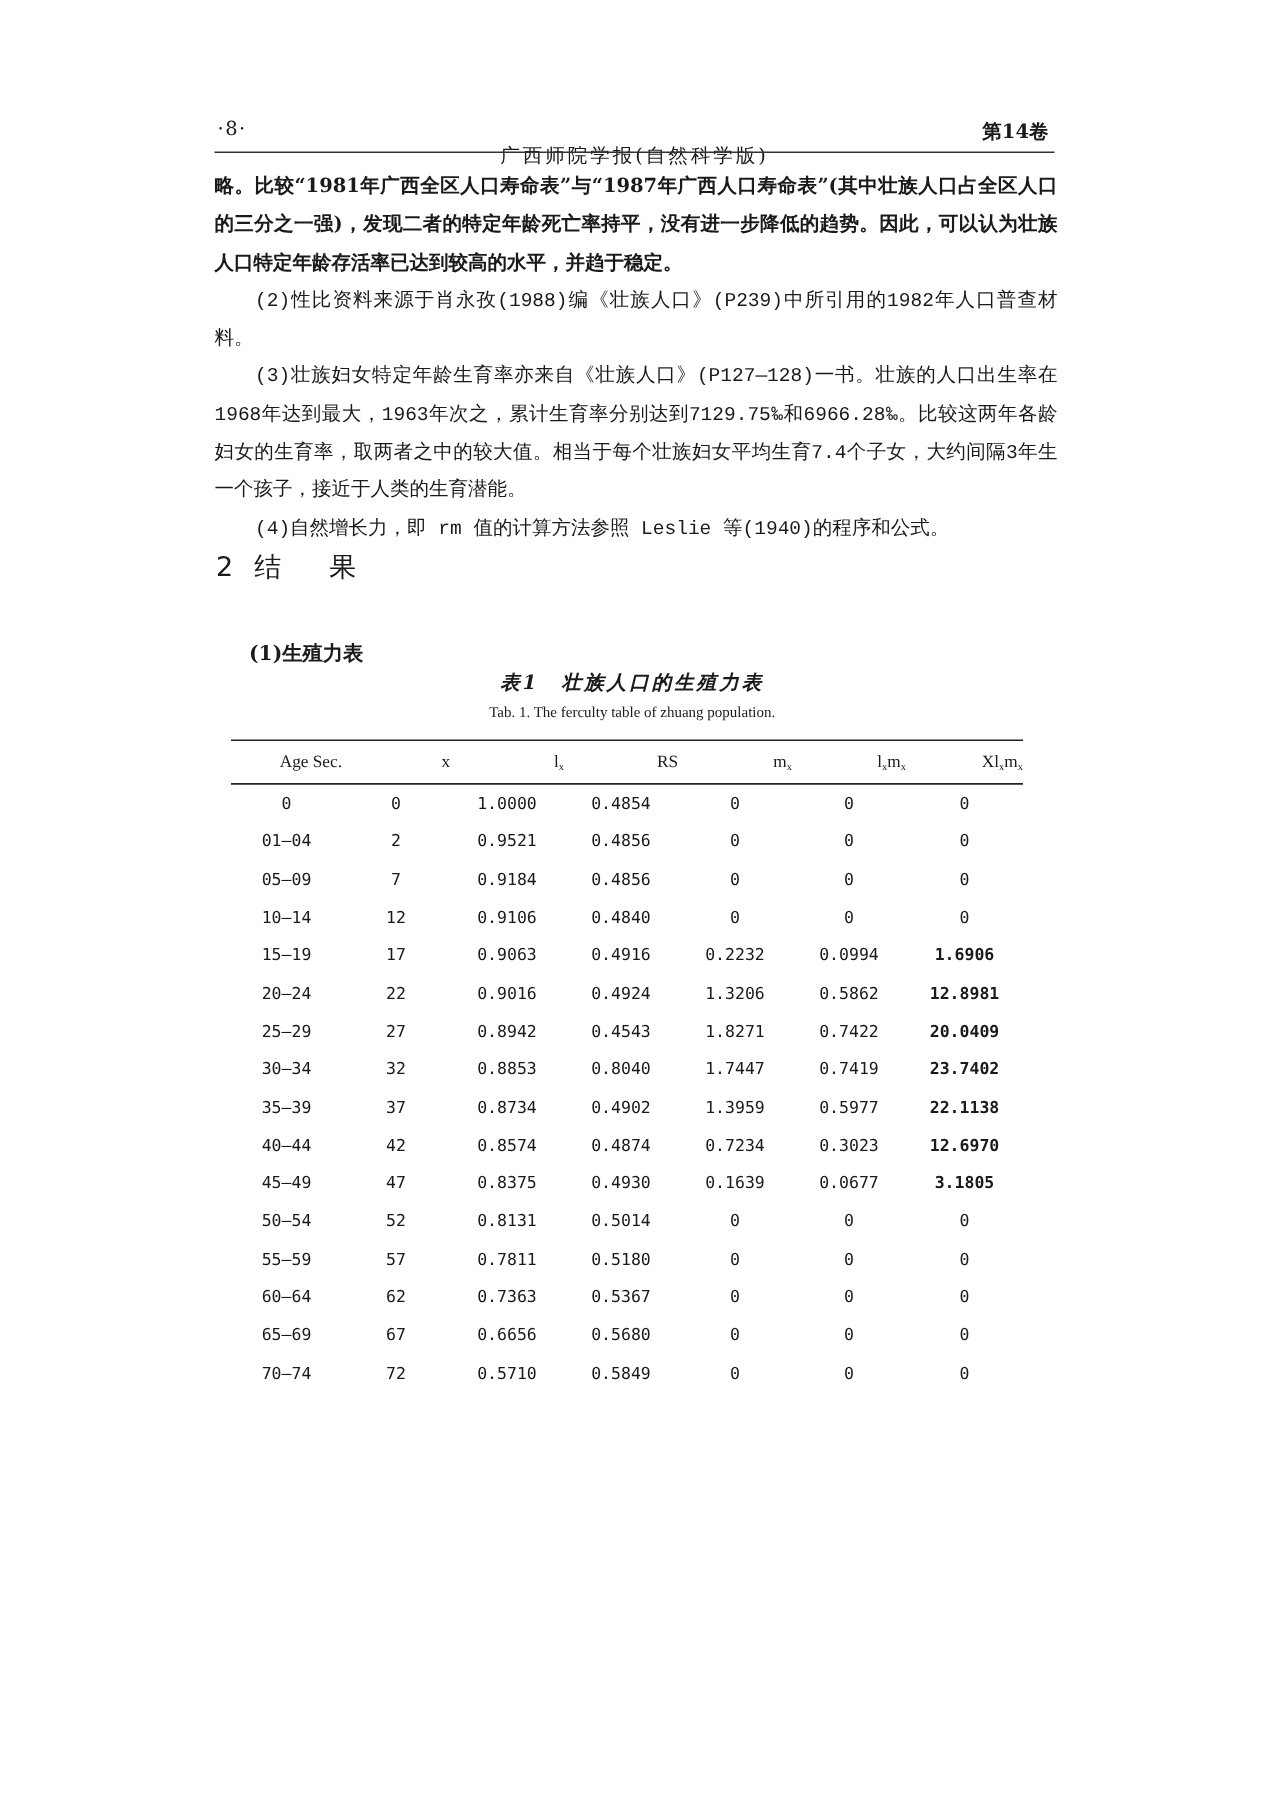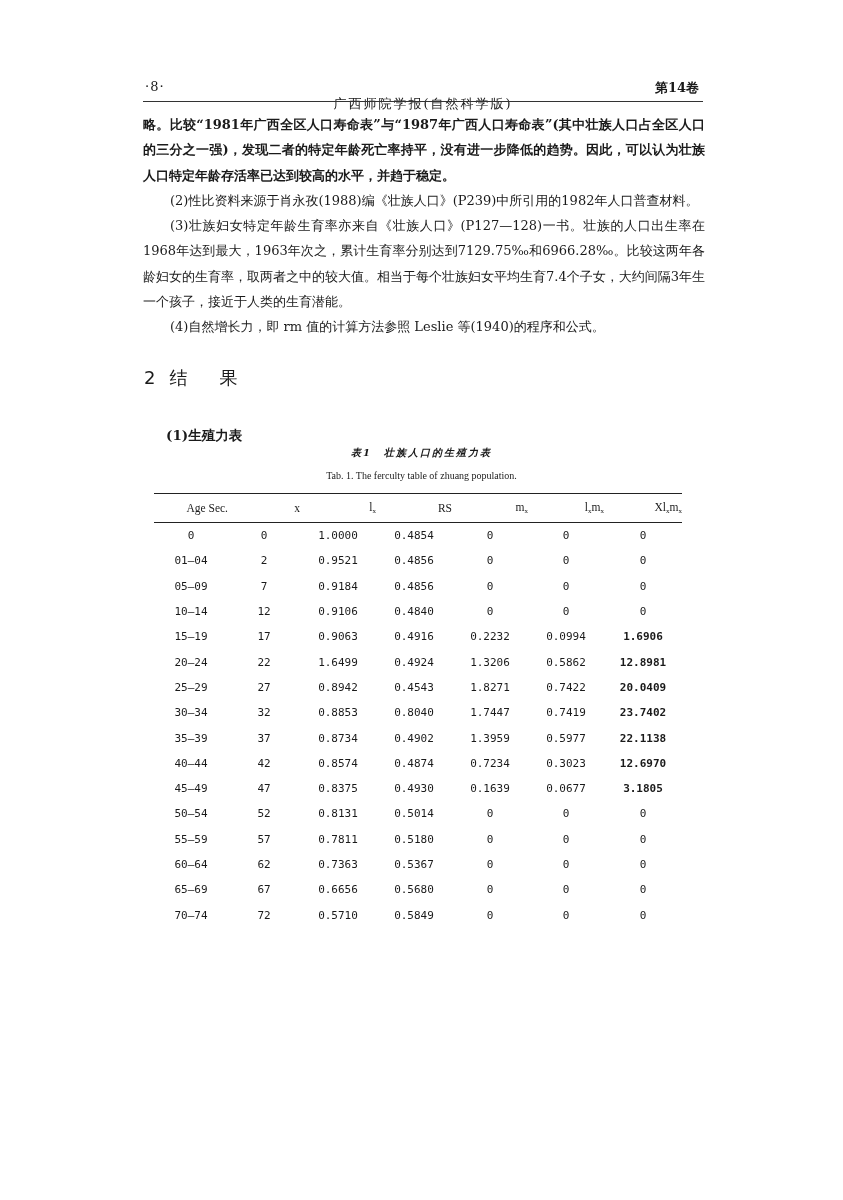--- a/index.html
+++ b/index.html
@@ -15,7 +15,7 @@
 
   .body-text { position: absolute; left: 143px; top: 112px; width: 562px; font-size: 13px; line-height: 25.3px; text-align: justify; }
   .body-text p { margin: 0; }
-  .indent { text-indent: 27px; }
+  .indent { text-indent: 27px; font-family: Liberation Mono, monospace; }
   .bold { font-weight: bold; }
 
   .section-head { position: absolute; left: 144px; top: 366px; font-family: "DejaVu Sans", sans-serif; font-size: 18px; letter-spacing: 2px; }

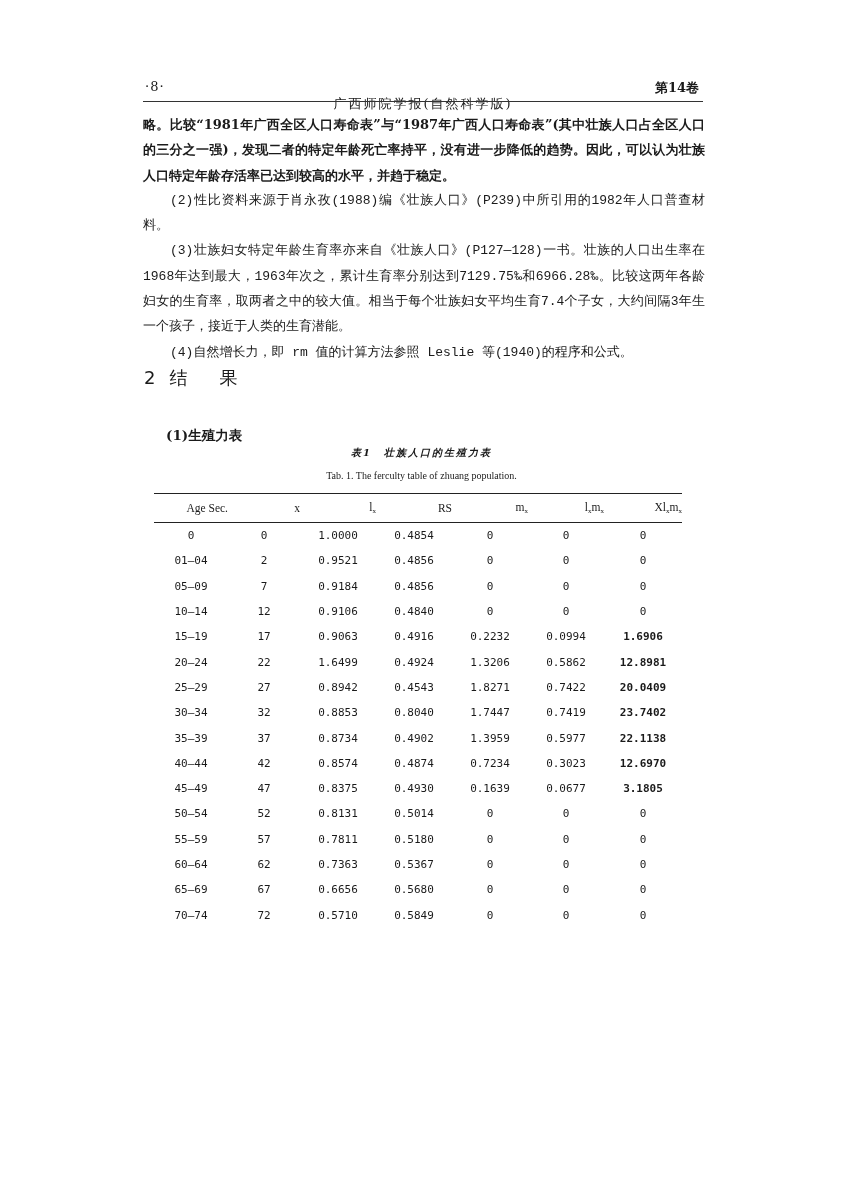--- a/index.html
+++ b/index.html
@@ -24,7 +24,7 @@
 
   .subhead { position: absolute; left: 166px; top: 427px; font-size: 13.5px; font-weight: bold; }
 
-  .caption-cn { position: absolute; left: 0; width: 843px; top: 446px; text-align: center; font-size: 10px; font-weight: bold; font-style: italic; letter-spacing: 2px; }
+  .caption-cn { position: absolute; left: 0; width: 843px; top: 446px; text-align: center; font-size: 13px; font-weight: bold; font-style: italic; letter-spacing: 2px; }
   .caption-en { position: absolute; left: 0; width: 843px; top: 470px; text-align: center; font-size: 10px; font-family: "Liberation Serif", serif; }
 
   table.tbl { position: absolute; left: 154px; top: 493px; width: 528px; border-collapse: collapse; font-size: 11.5px; }

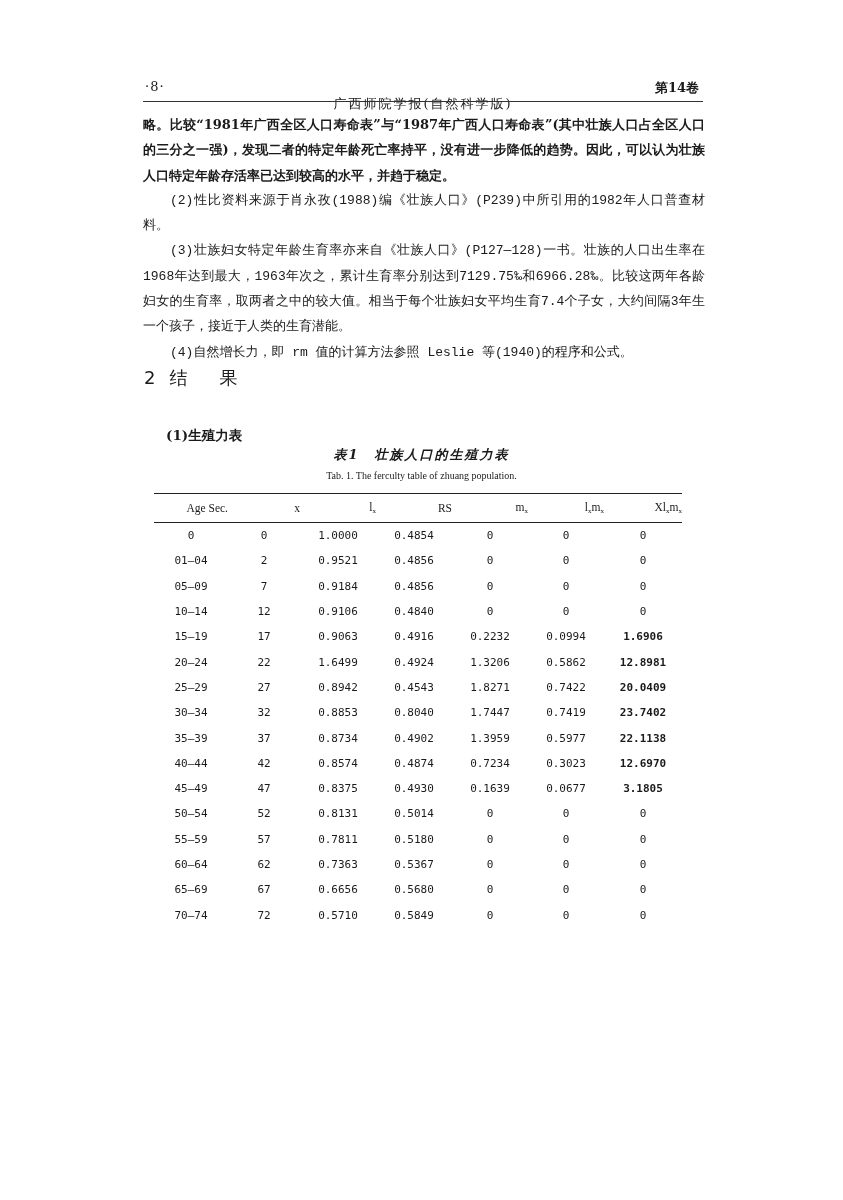--- a/index.html
+++ b/index.html
@@ -124,7 +124,7 @@
         <tr>
           <td>20—24</td>
           <td>22</td>
-          <td>1.6499</td>
+          <td>0.9016</td>
           <td>0.4924</td>
           <td>1.3206</td>
           <td>0.5862</td>

